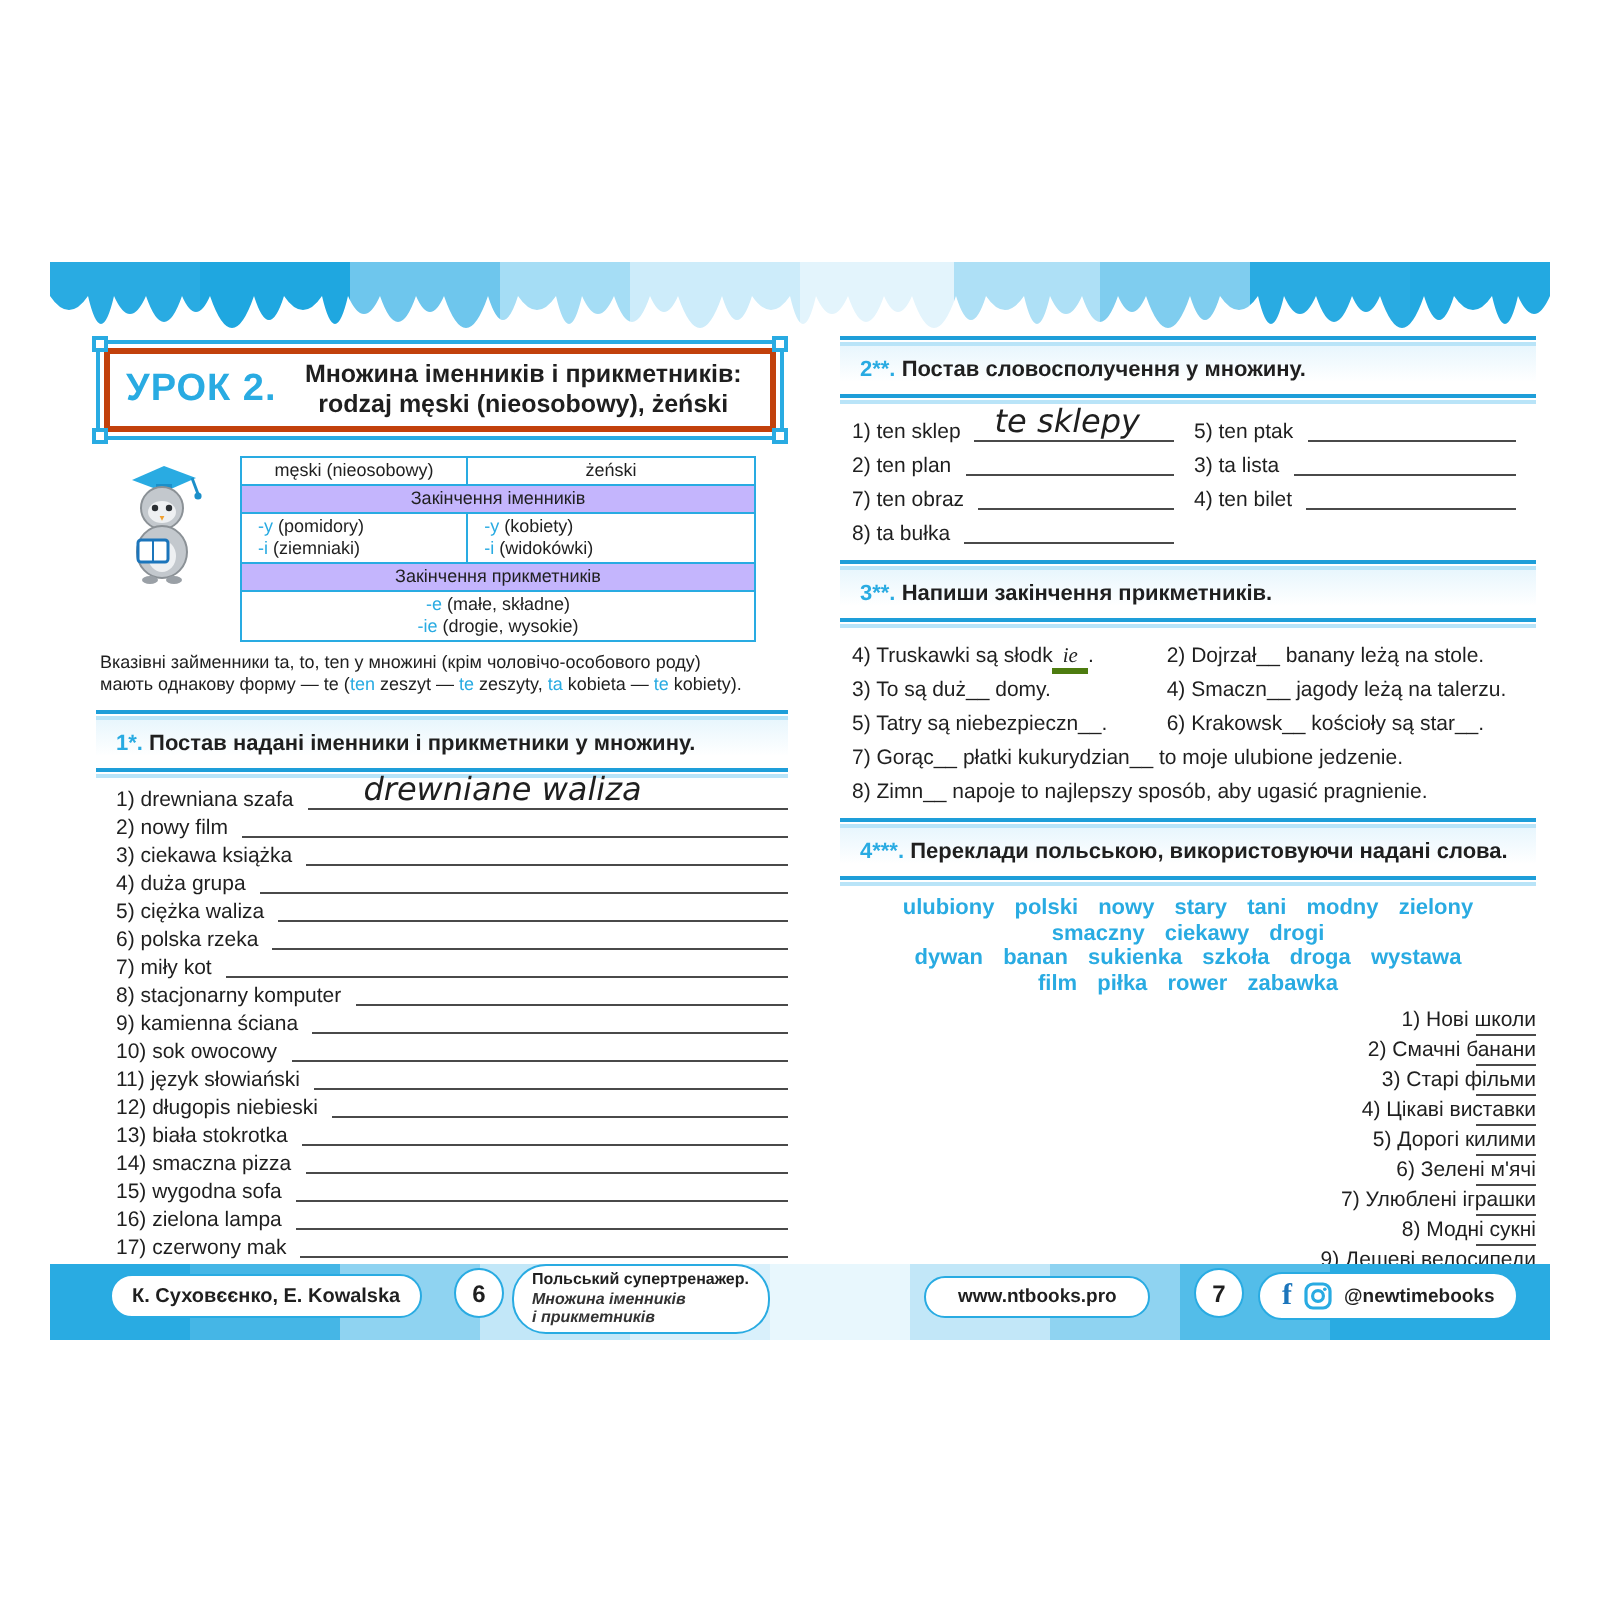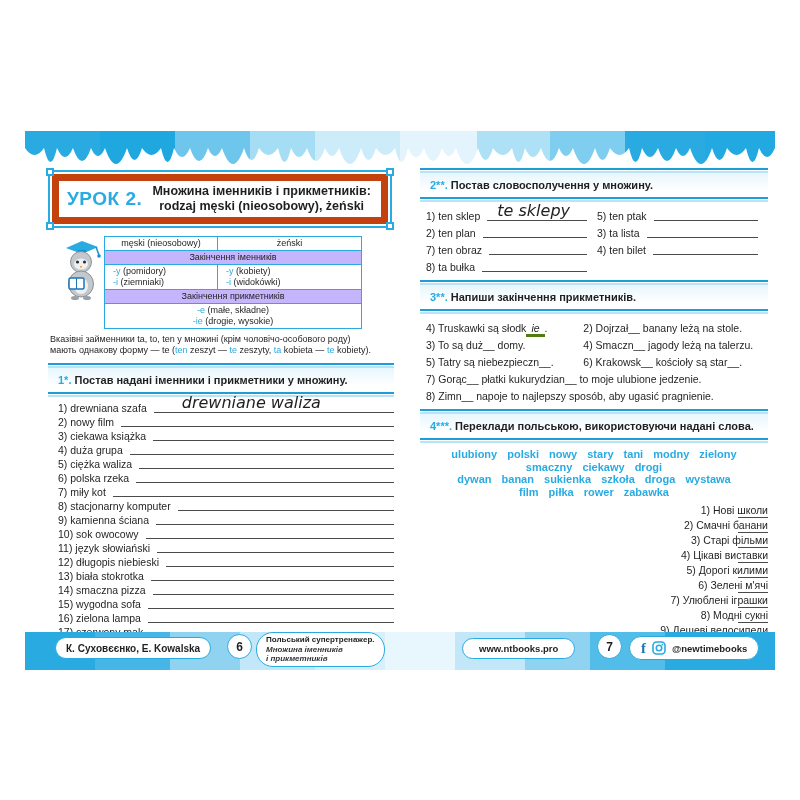--- a/index.html
+++ b/index.html
@@ -15,7 +15,7 @@
   .pageR { position:absolute; left:420px; top:168px; width:348px; }
   
   .lesson-frame { position:relative; border:2px solid #29abe2; border-radius:2px; padding:2px; width:344px; }
-  .lesson-inner { border:7px solid #c2410c; display:flex; align-items:center; padding:3px 8px; gap:8px; }
+  .lesson-inner { border:3px solid #c2410c; display:flex; align-items:center; padding:3px 8px; gap:8px; }
   .corner { position:absolute; width:8px; height:8px; background:#fff; border:2px solid #29abe2; }
   .c-tl{ left:-4px; top:-4px; } .c-tr{ right:-4px; top:-4px; }
   .c-bl{ left:-4px; bottom:-4px; } .c-br{ right:-4px; bottom:-4px; }

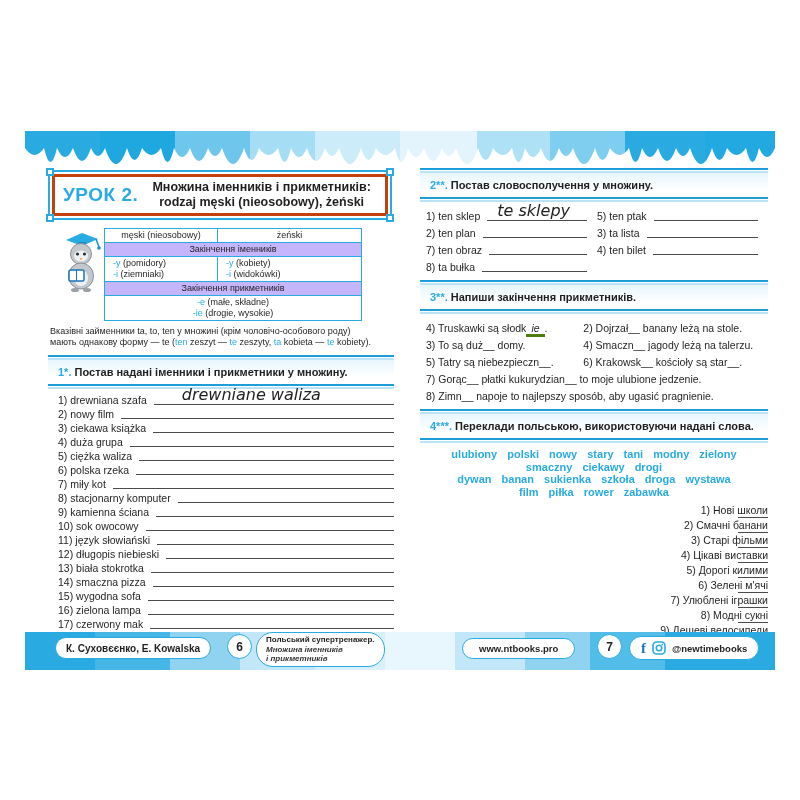--- a/index.html
+++ b/index.html
@@ -24,7 +24,7 @@
   
   .ref-row { display:flex; margin-top:8px; padding-left:8px; align-items:flex-start; }
   .mascot { flex:0 0 48px; }
-  table.ref { border-collapse:collapse; margin-left:0; width:258px; font-size:9px; line-height:11px; }
+  table.ref { border-collapse:collapse; margin-left:16px; width:258px; font-size:9px; line-height:11px; }
   table.ref td { border:1.5px solid #29abe2; padding:1px 5px; }
   .ref .hdr { text-align:center; }
   .ref .band { background:#c4b5fd; text-align:center; }

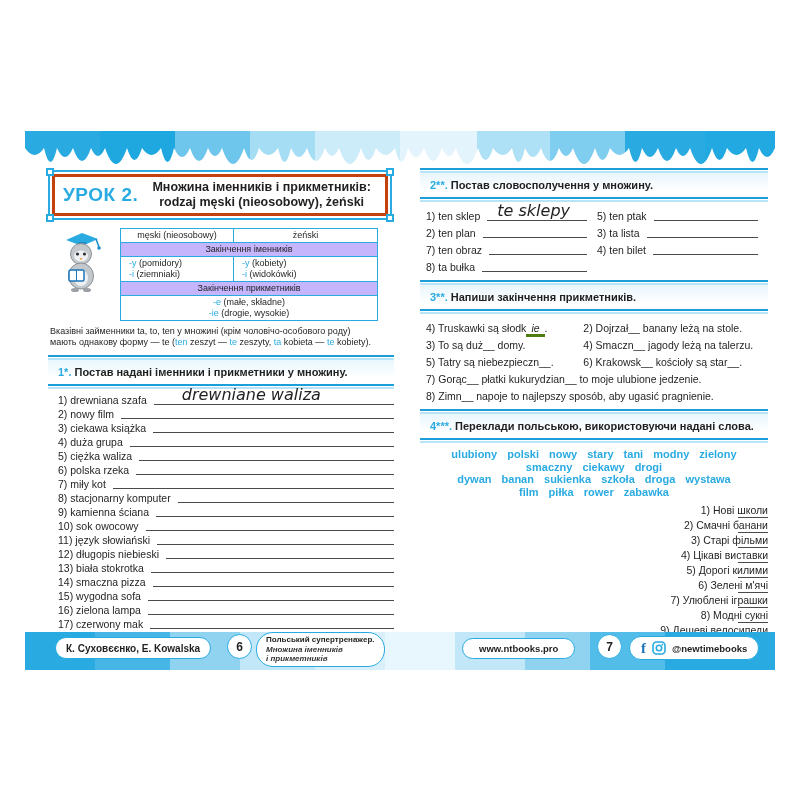--- a/index.html
+++ b/index.html
@@ -51,7 +51,7 @@
   .ex3 { margin-top:6px; padding-left:6px; font-size:10.5px; }
   .ex3-row { display:flex; height:17px; align-items:flex-end; }
   .ex3-a { flex:0 0 46%; }
-  .ans3 { font-family:Liberation Sans, sans-serif; font-style:italic; border-bottom:3px solid #4d7c0f; padding:0 5px; }
+  .ans3 { font-family:Liberation Serif, serif; font-style:italic; border-bottom:3px solid #4d7c0f; padding:0 5px; }
   
   .wordbank { margin:8px 0 6px 0; text-align:center; color:#29abe2; font-weight:bold;
               font-size:11px; line-height:12.5px; word-spacing:7px; }

